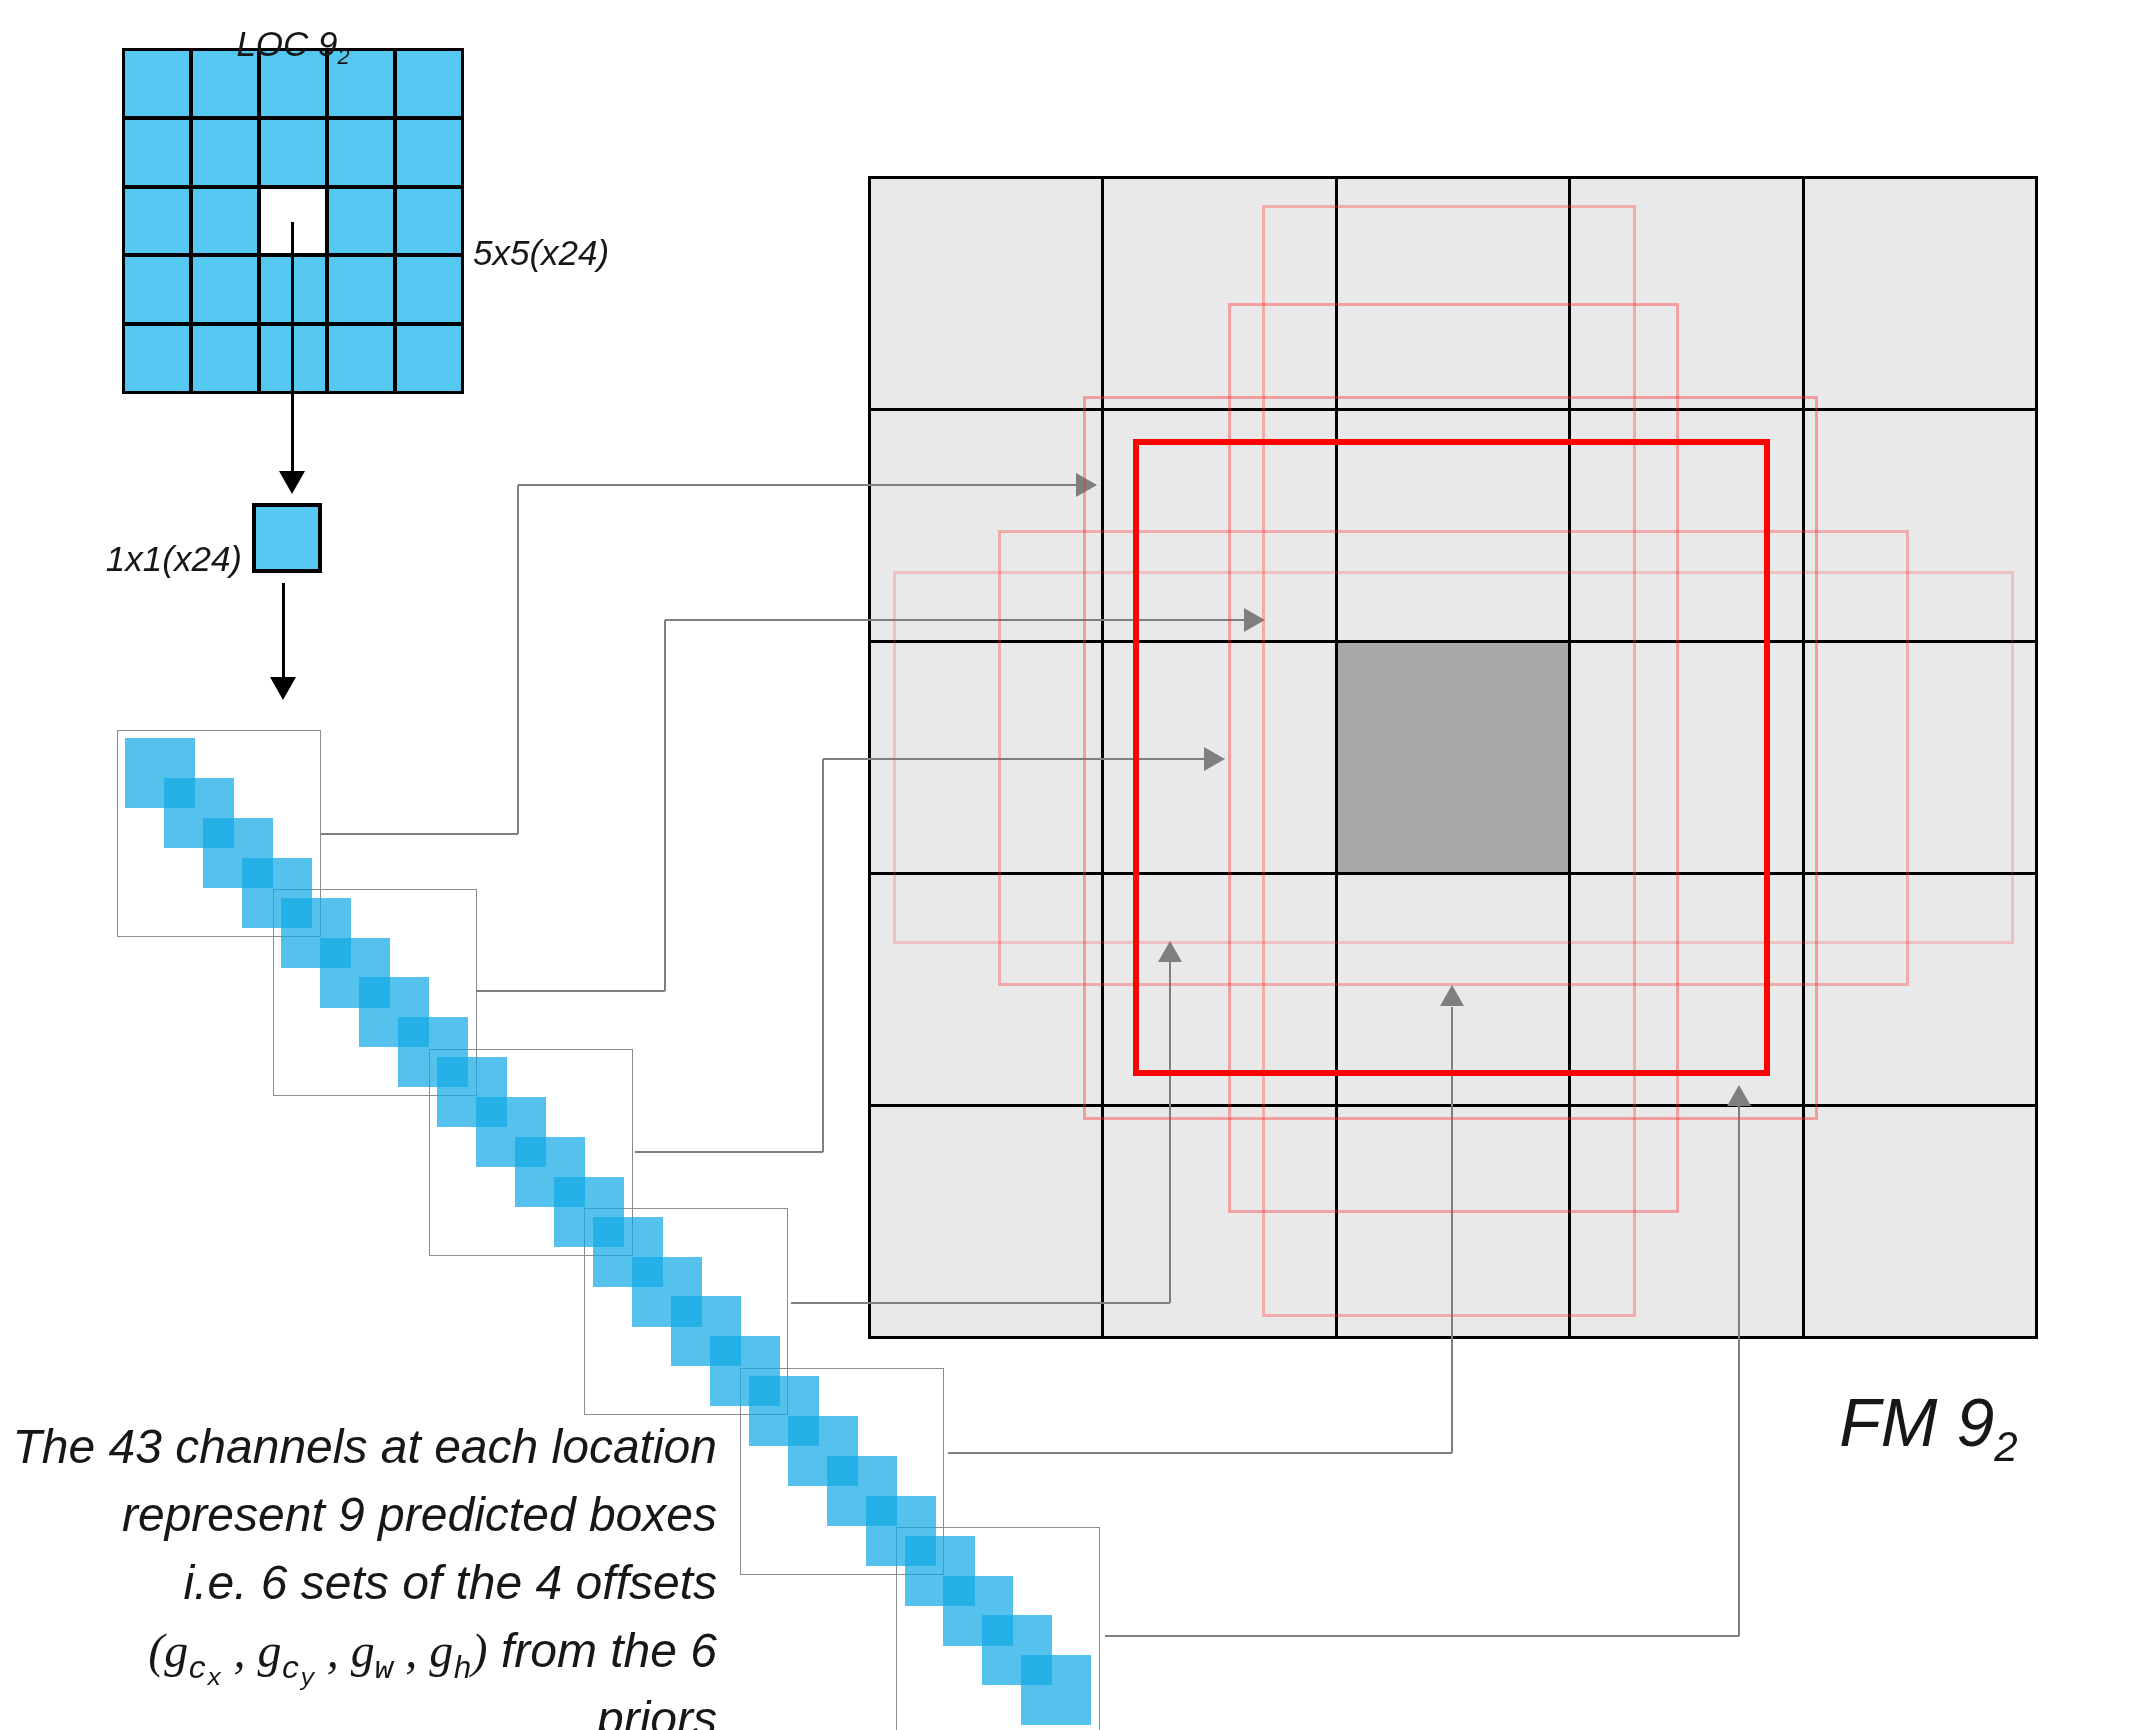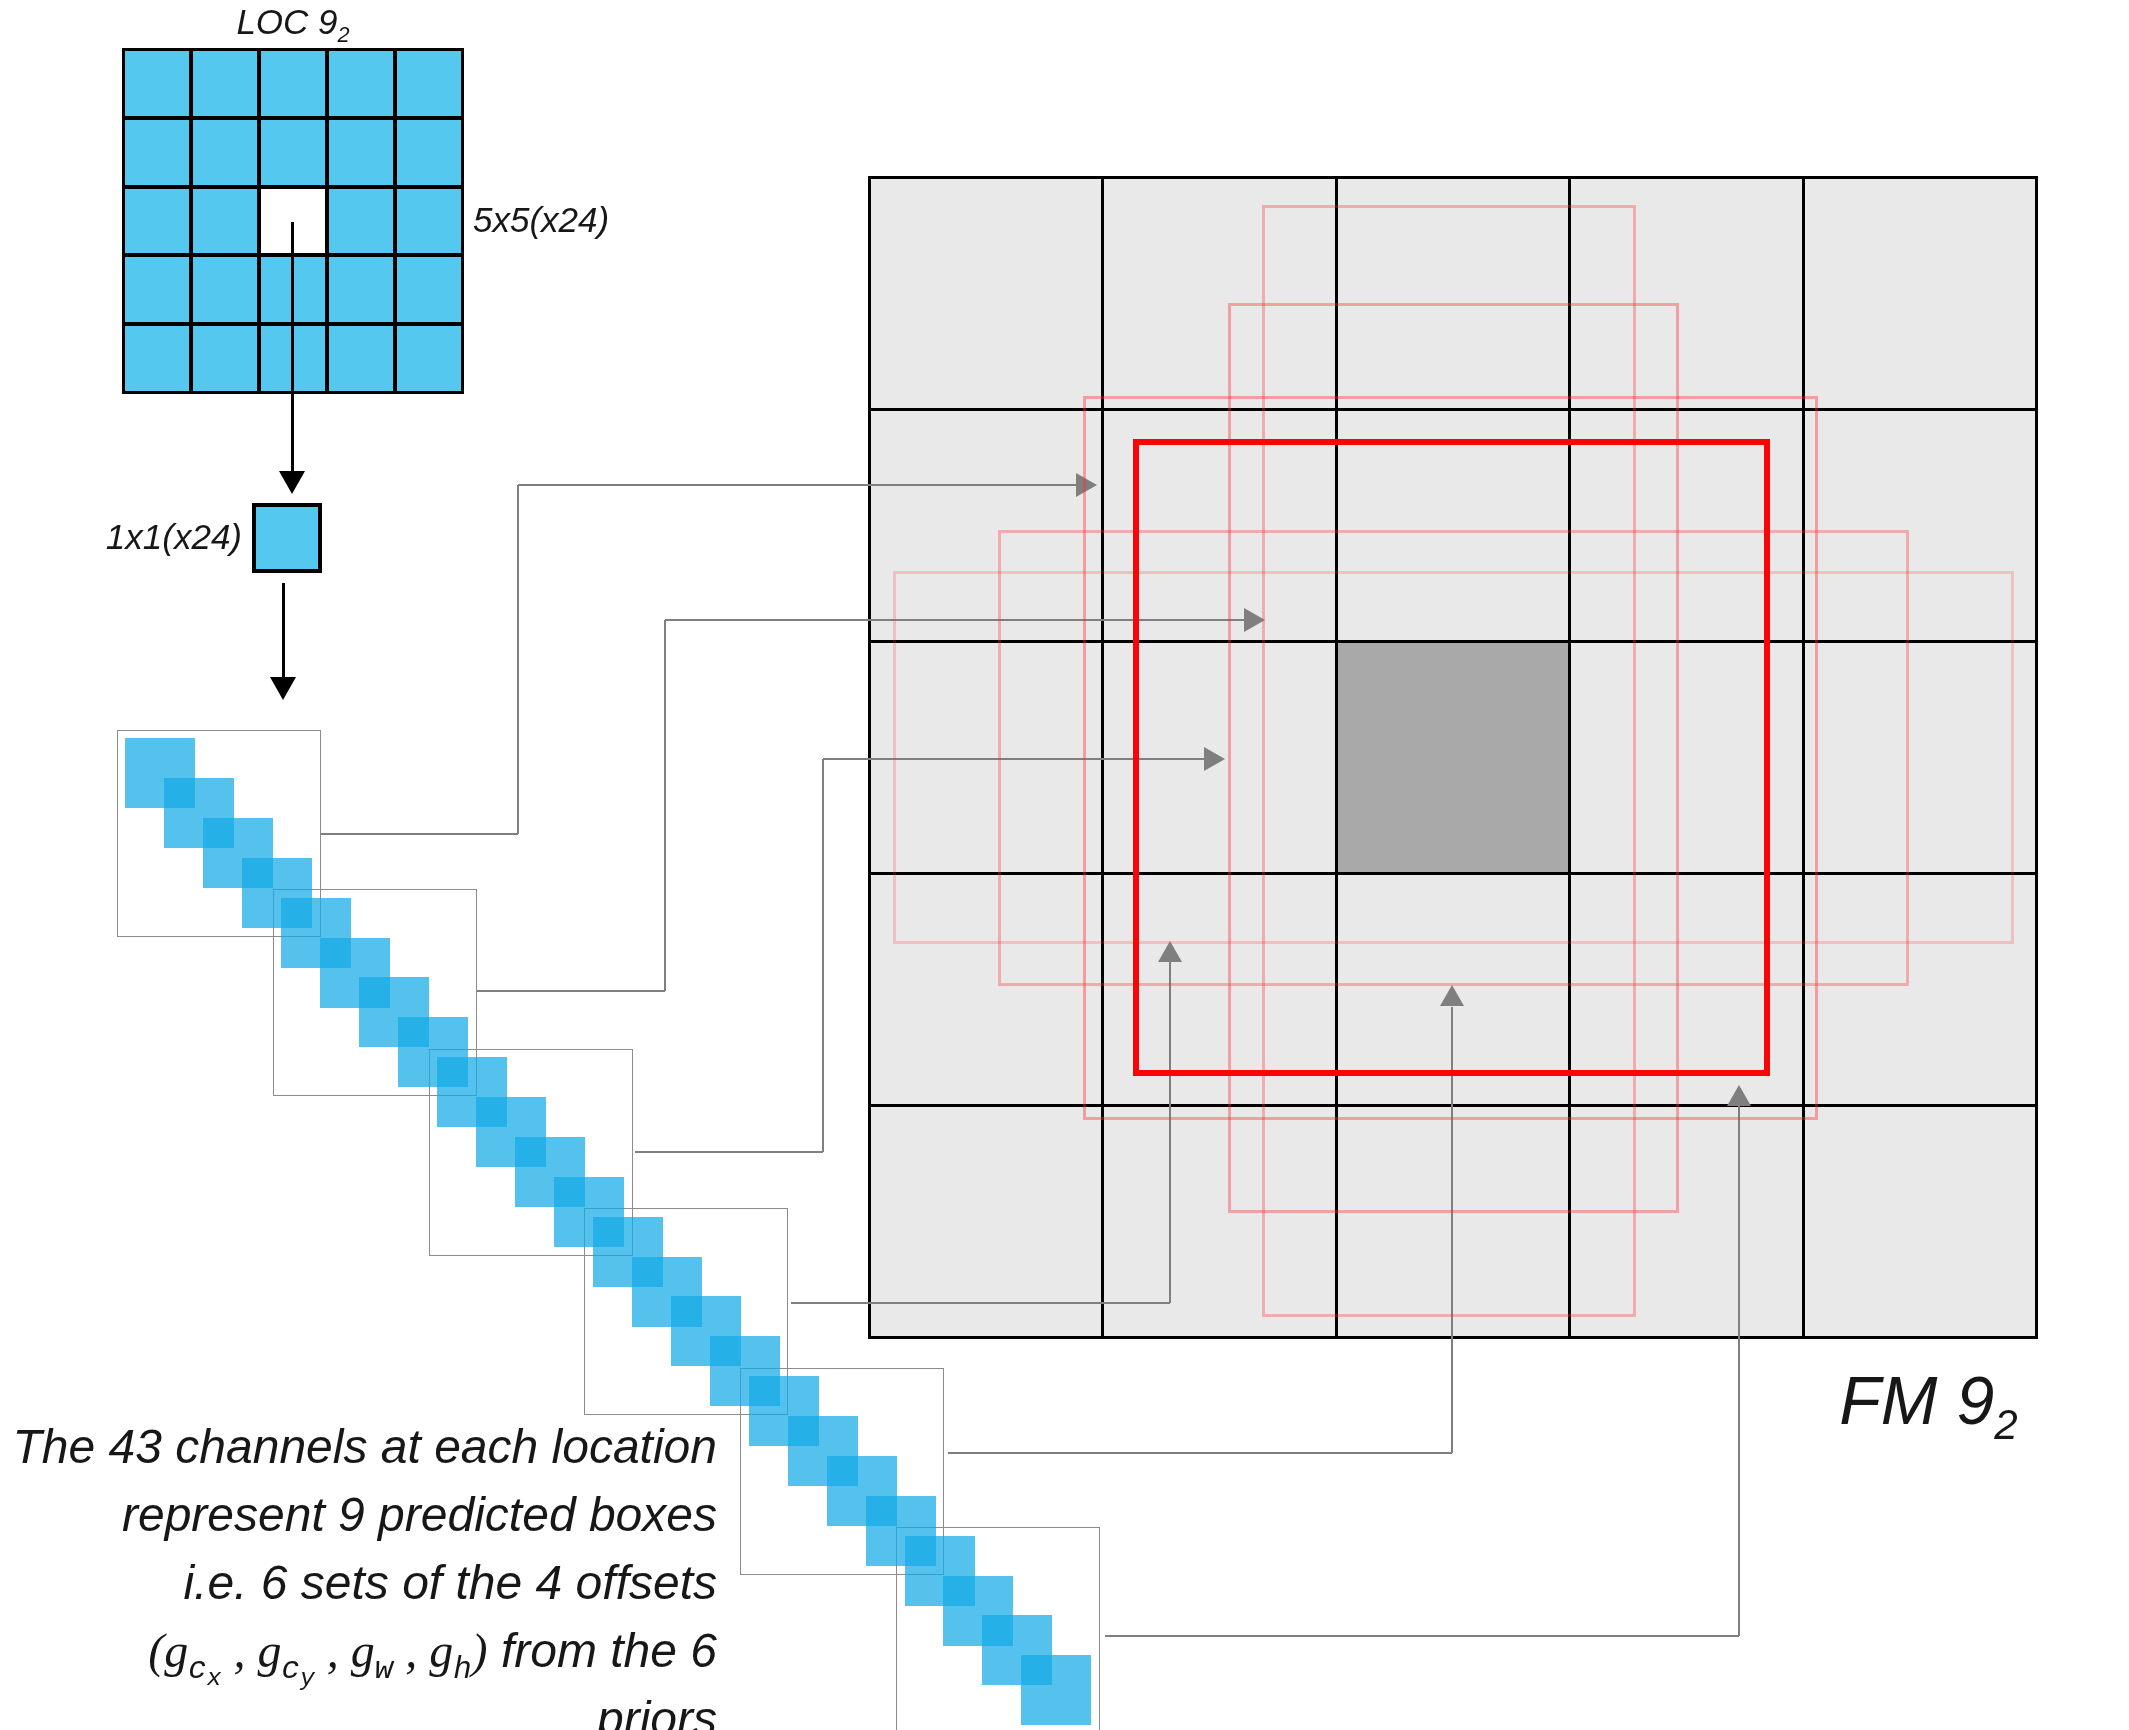--- a/index.html
+++ b/index.html
@@ -19,7 +19,7 @@
     box-sizing:border-box;z-index:2;
   }
   #loc-grid .cell{width:100%;height:100%;}
-  .diagram-label{font-style:italic;white-space:nowrap;}
+  .diagram-label{font-style:italic;white-space:nowrap;margin-top:22px;}
   #loc-title{left:122px;top:1.5px;width:342px;text-align:center;font-size:35px;z-index:3;}
   #loc-title sub,#fm-title sub{font-size:0.62em;line-height:0;}
   #kernel-label{left:473px;top:200px;font-size:35px;z-index:3;}

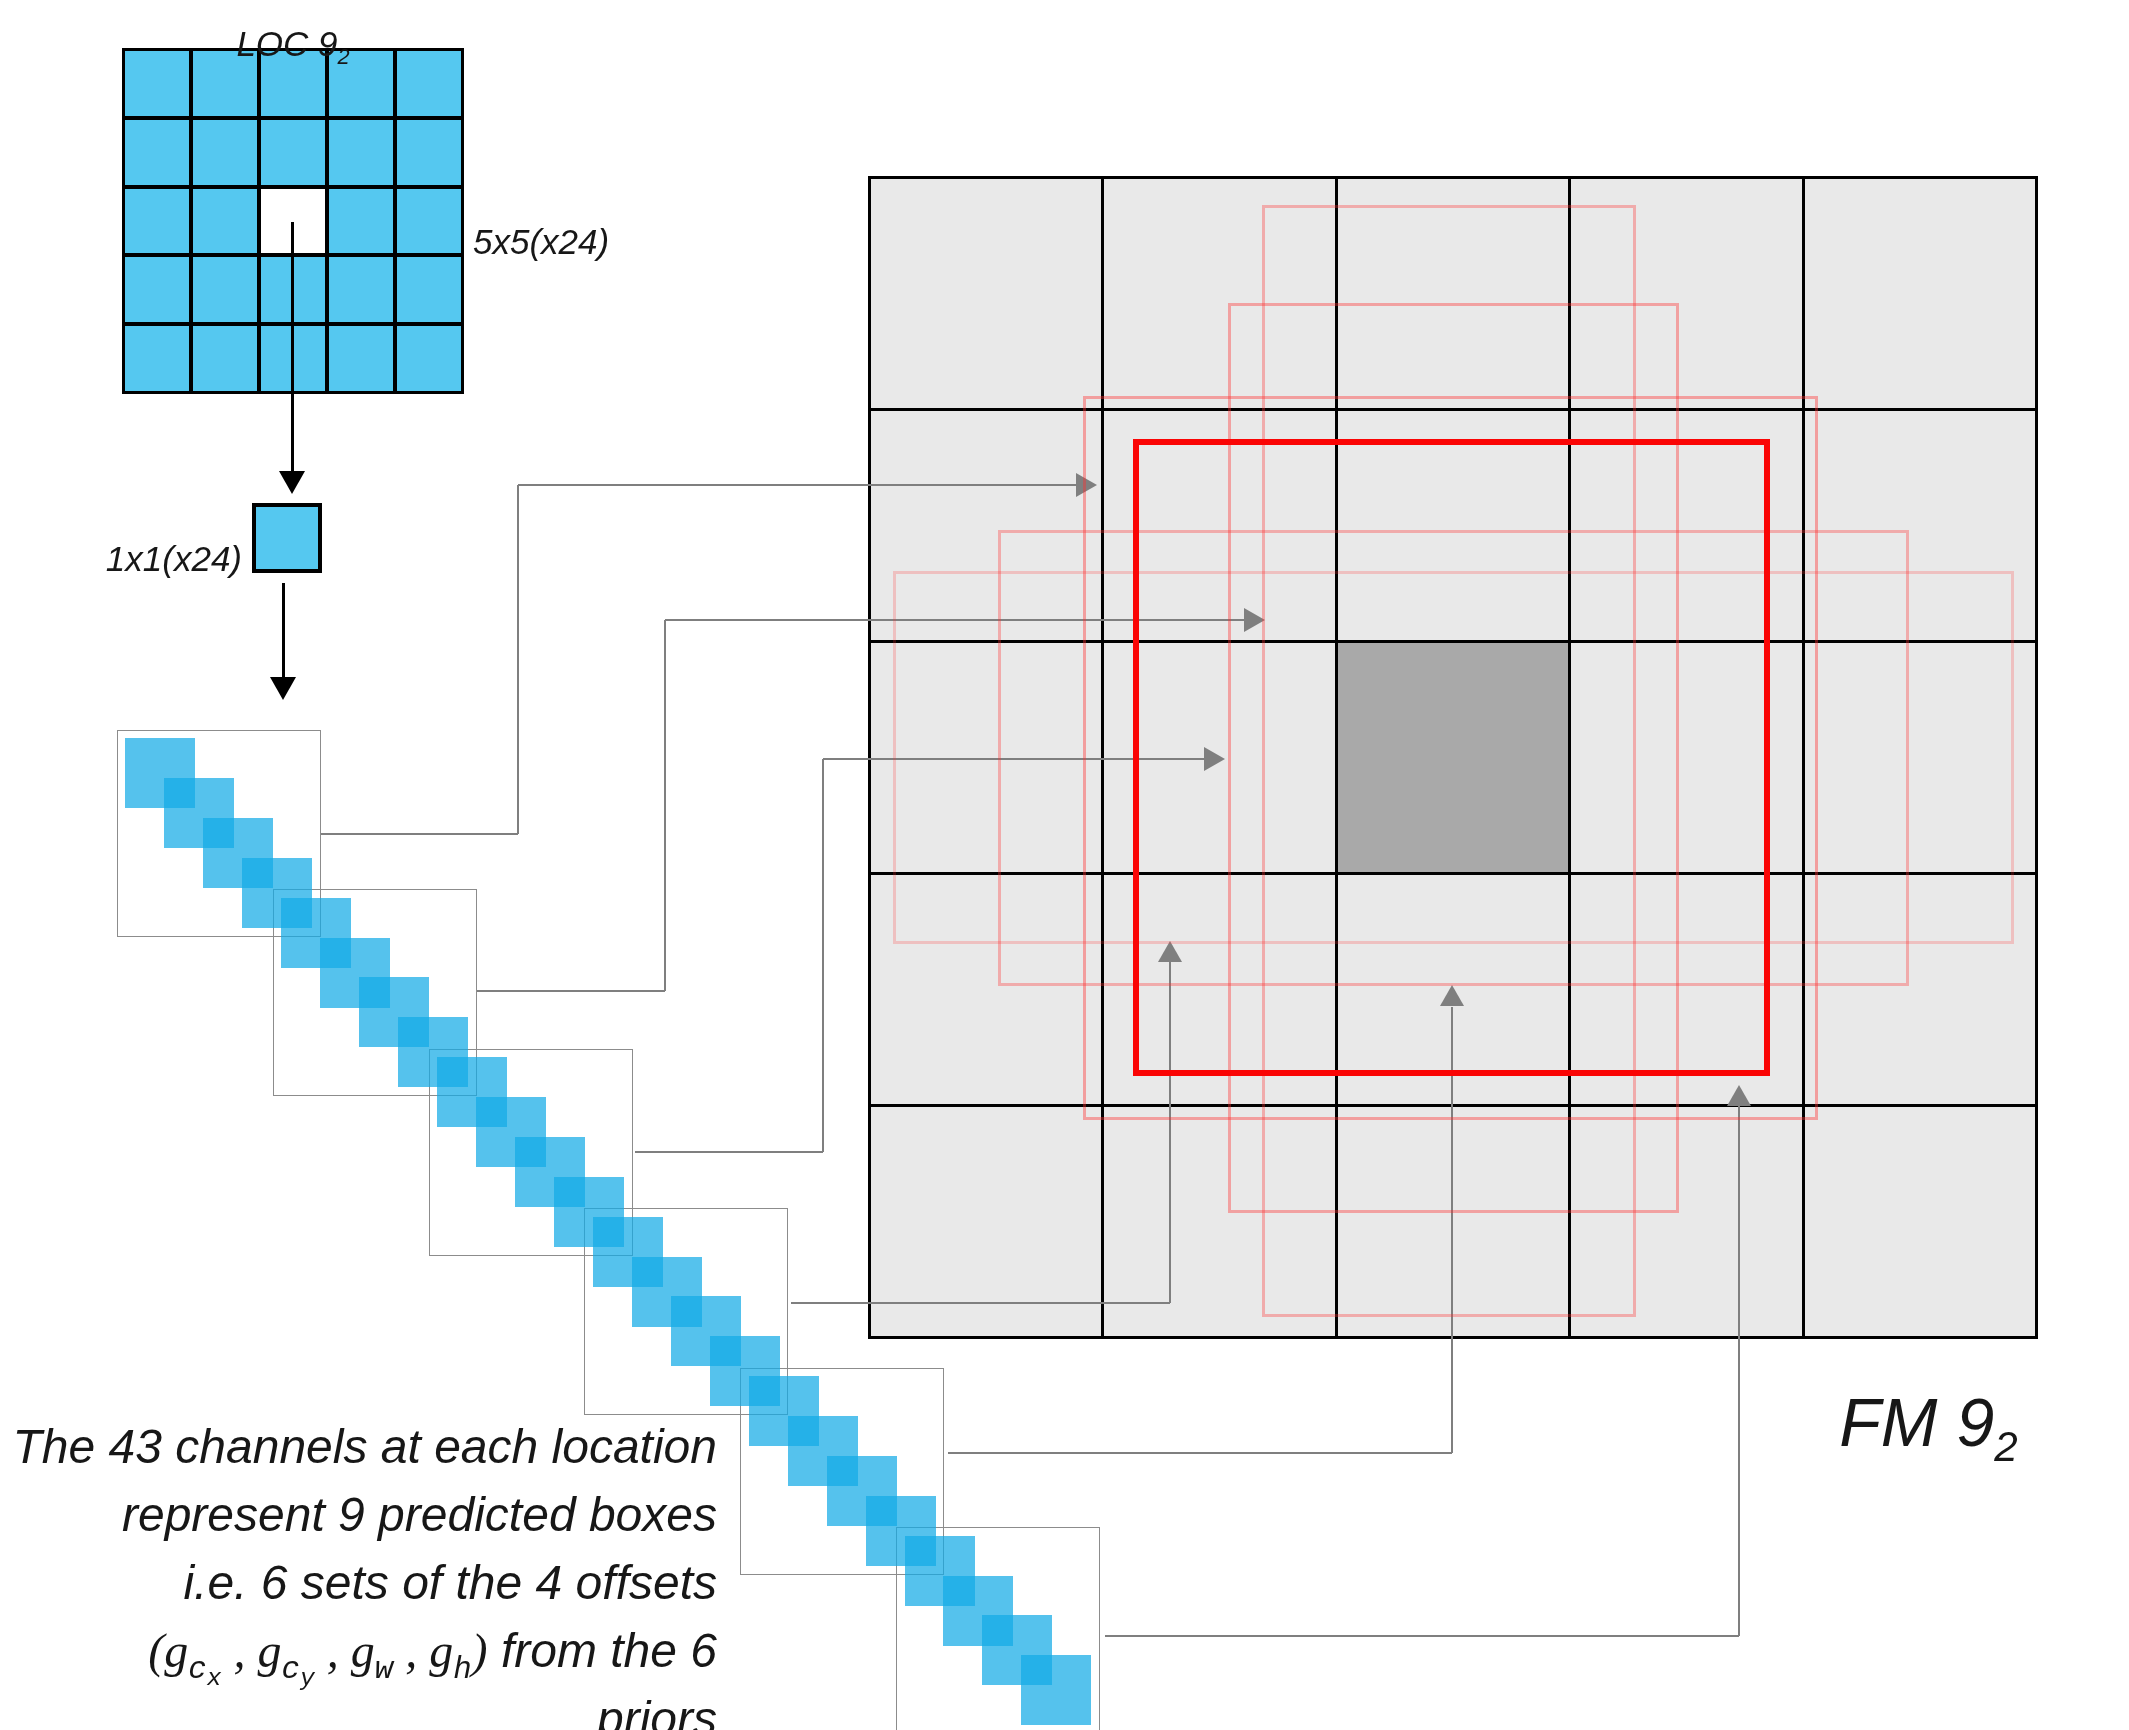--- a/index.html
+++ b/index.html
@@ -22,7 +22,7 @@
   .diagram-label{font-style:italic;white-space:nowrap;margin-top:22px;}
   #loc-title{left:122px;top:1.5px;width:342px;text-align:center;font-size:35px;z-index:3;}
   #loc-title sub,#fm-title sub{font-size:0.62em;line-height:0;}
-  #kernel-label{left:473px;top:200px;font-size:35px;z-index:3;}
+  #kernel-label{left:473px;top:211px;font-size:35px;z-index:3;}
   #conv-label{left:91px;top:517px;width:151px;text-align:right;font-size:35px;z-index:3;}
   
   #conv-square{

